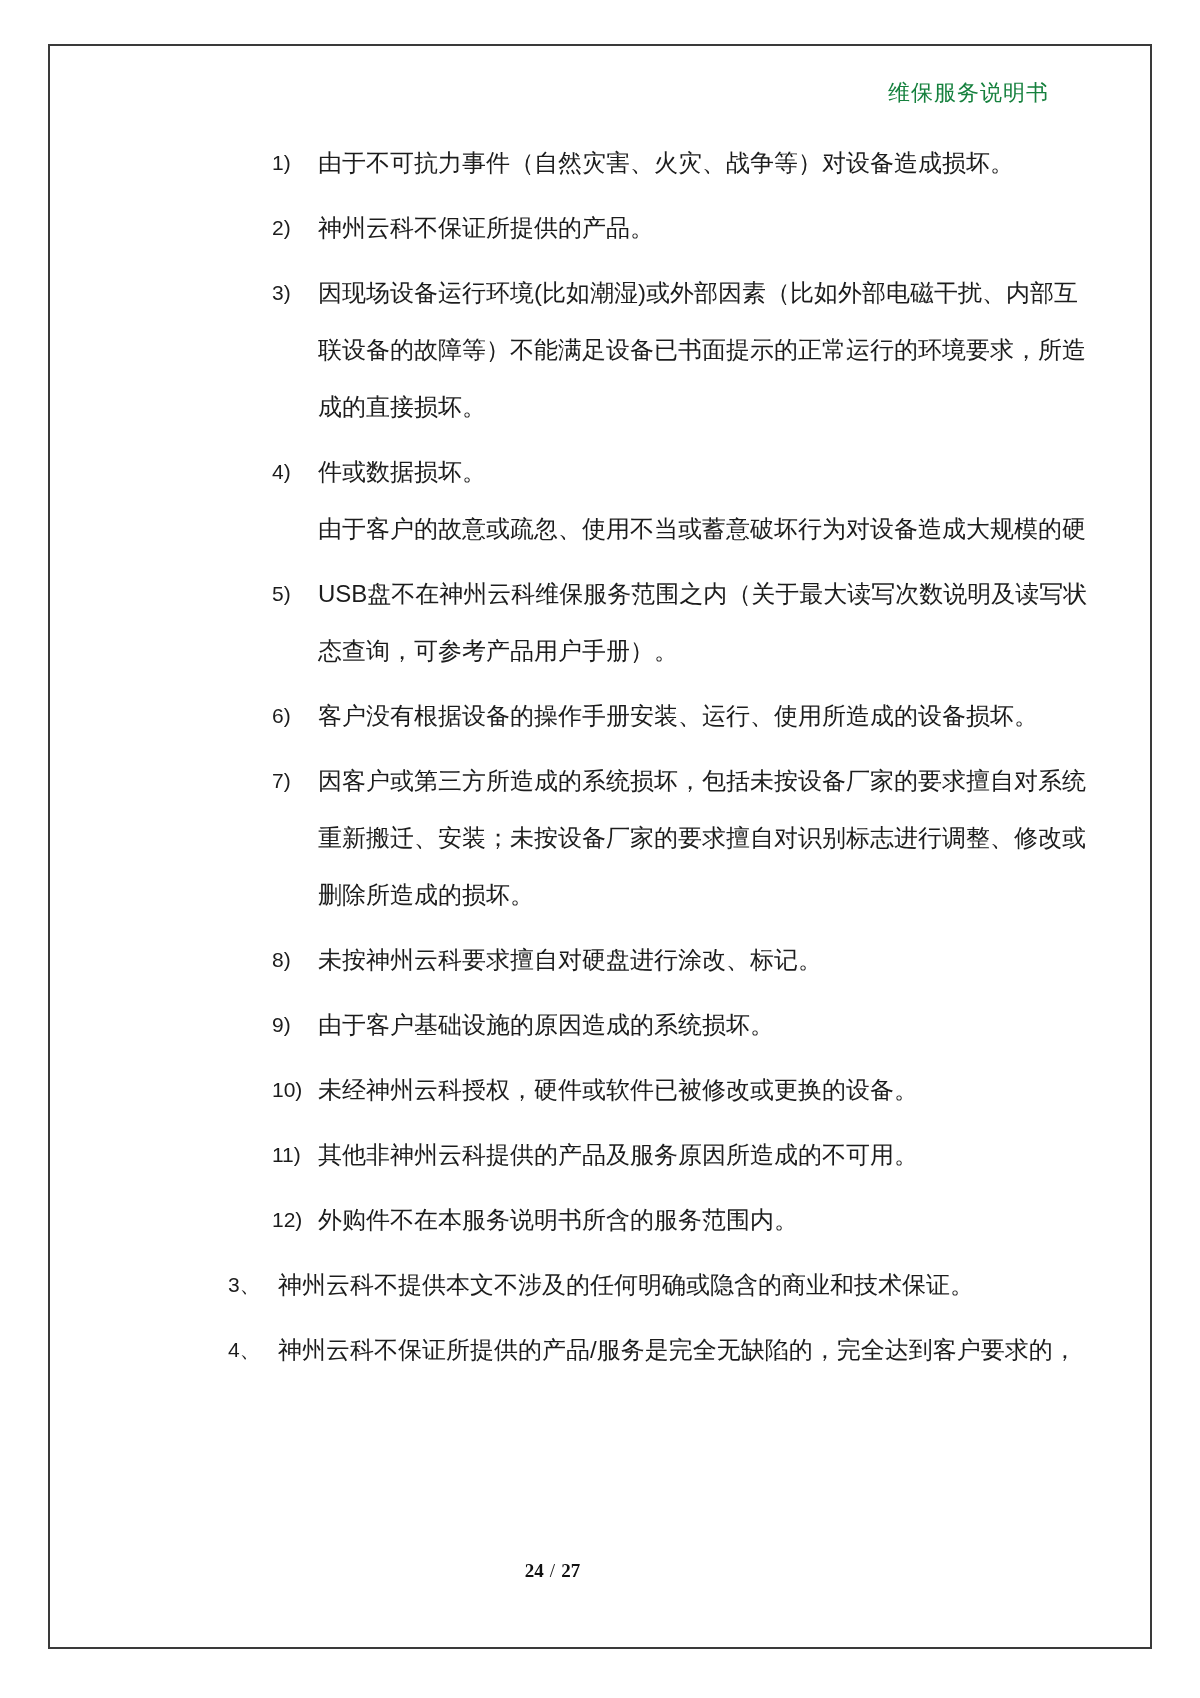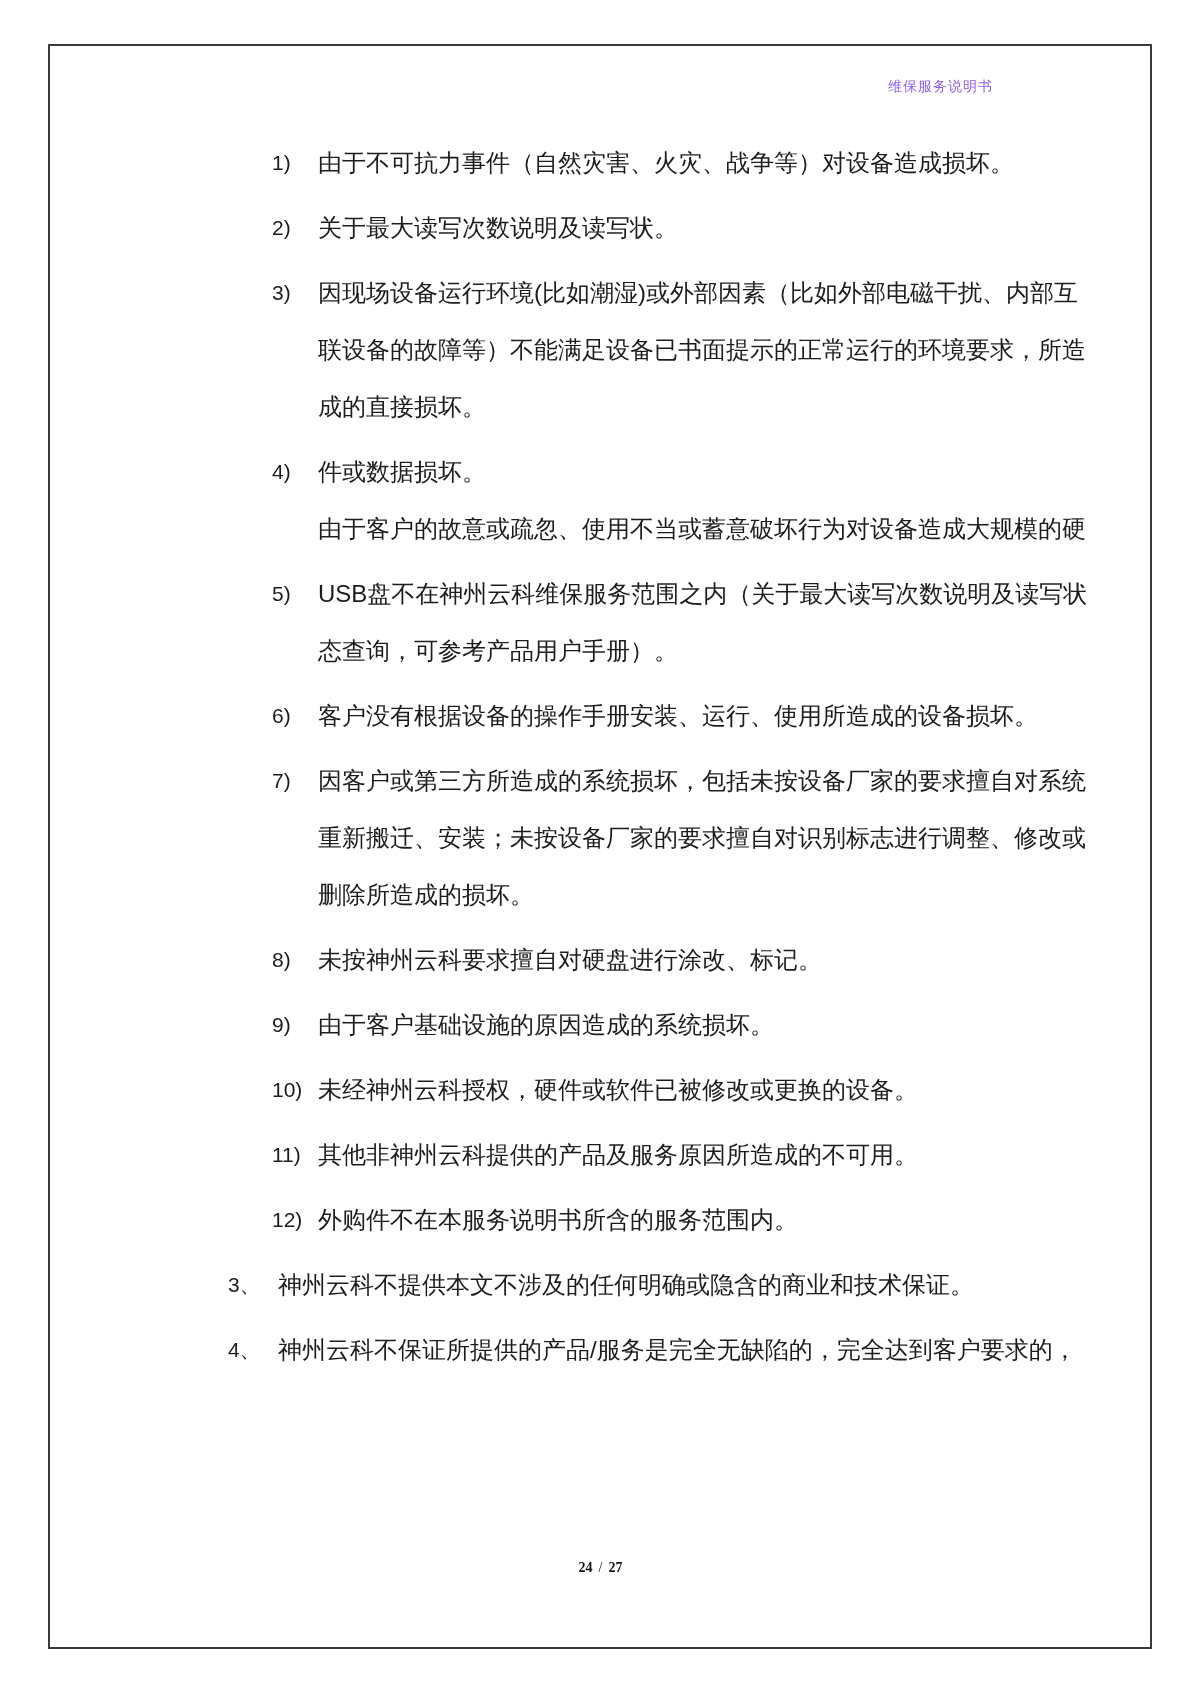--- a/index.html
+++ b/index.html
@@ -29,9 +29,9 @@
     top: 78px;
     left: 888px;
     font-family: "Liberation Serif", "DejaVu Serif", serif;
-    font-size: 14px;
+    font-size: 22px;
     letter-spacing: 1px;
-    color: #8b5cf6;
+    color: #15803d;
   }
   .content {
     position: absolute;

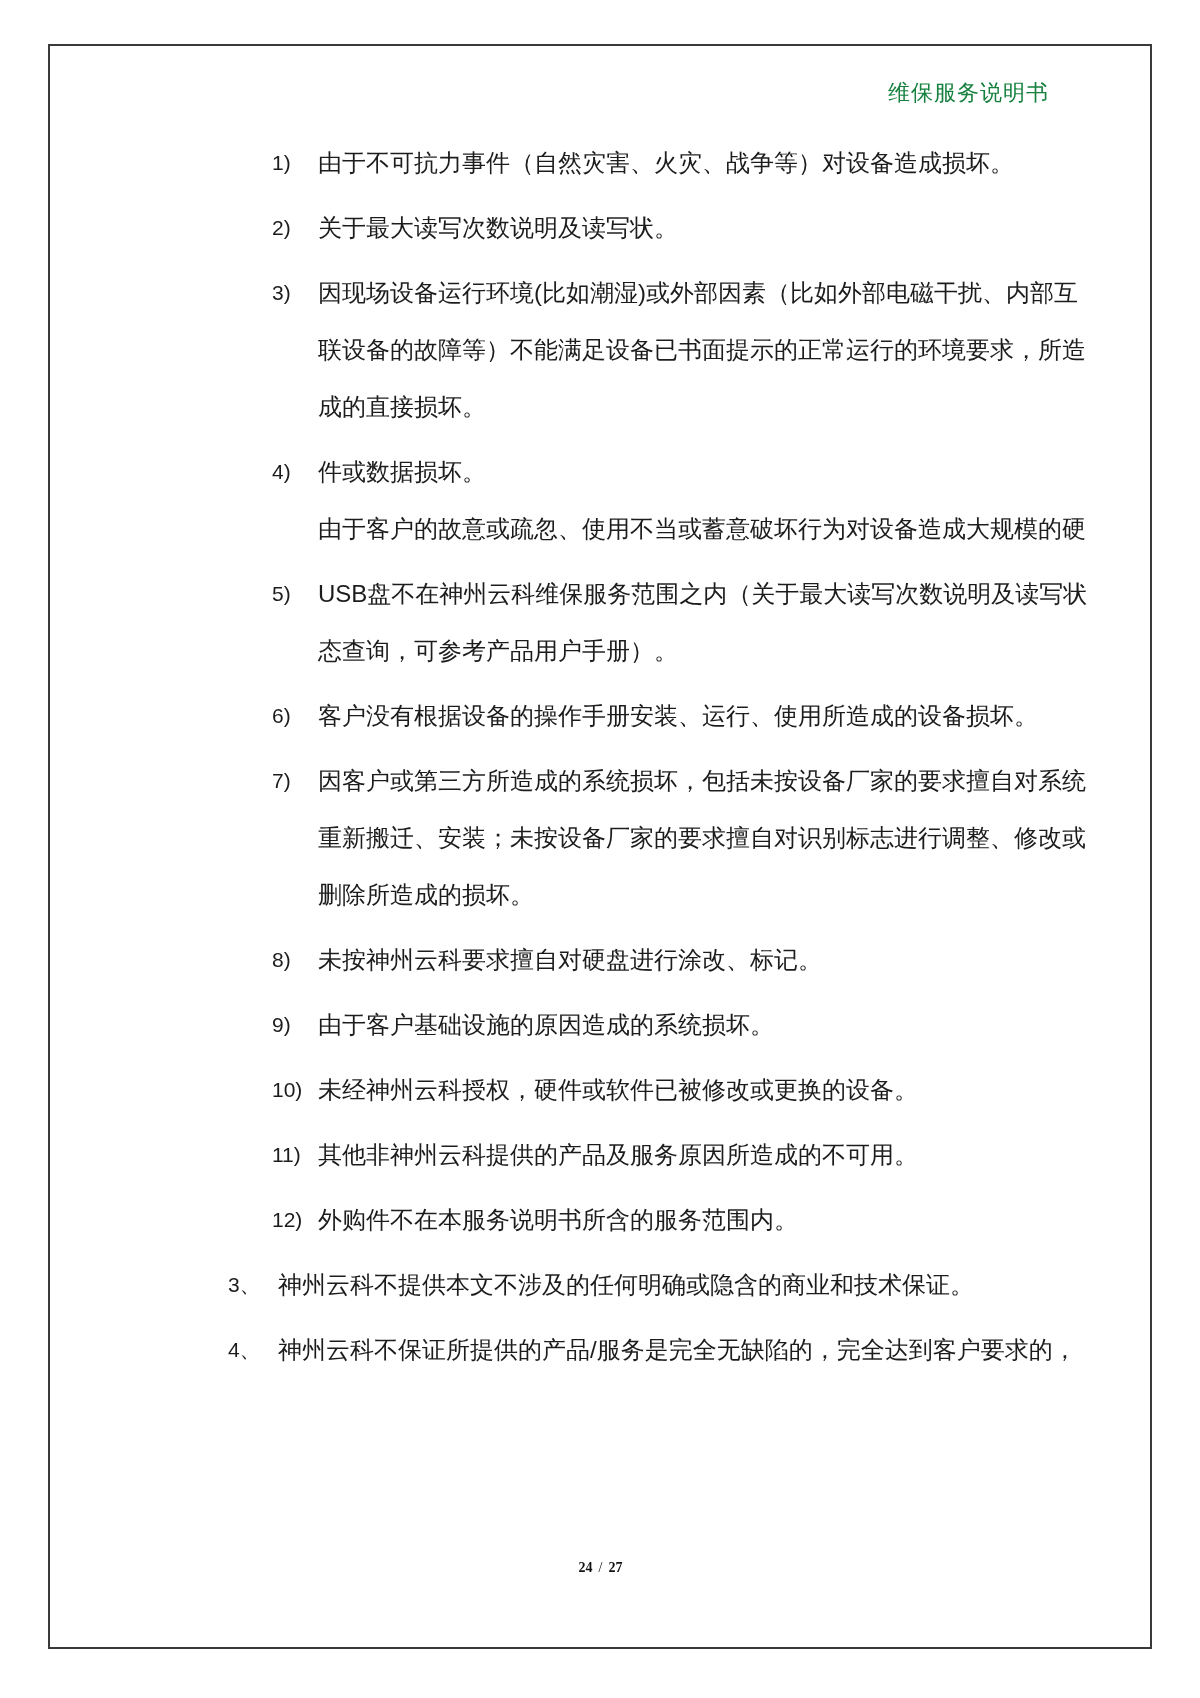--- a/index.html
+++ b/index.html
@@ -102,7 +102,7 @@
   <div class="item">
     <span class="marker">2)</span>
     <div class="lines">
-      <div class="line">关于最大读写次数说明及读写状。</div>
+      <div class="line">神州云科不保证所提供的产品。</div>
     </div>
   </div>
 

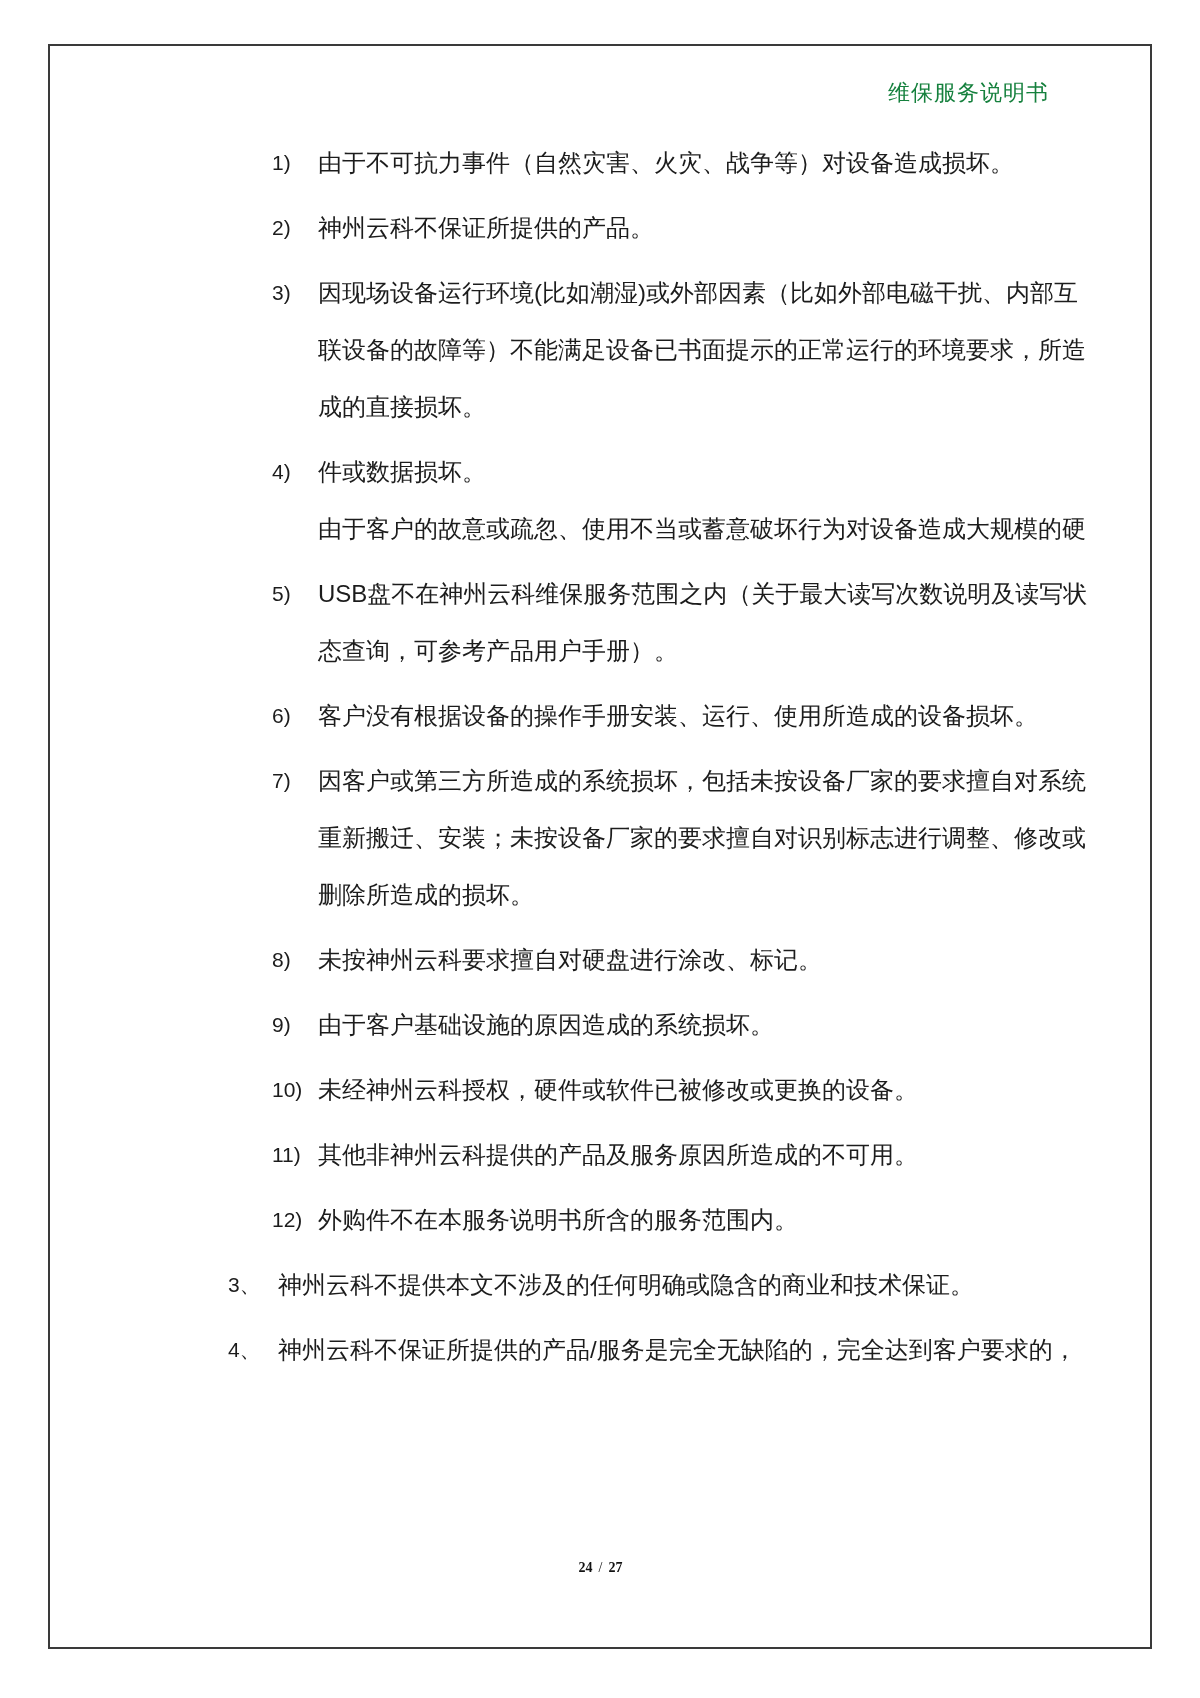--- a/index.html
+++ b/index.html
@@ -76,9 +76,8 @@
     width: 1105px;
     text-align: center;
     font-family: "Liberation Serif", "DejaVu Serif", serif;
-    font-size: 14px;
+    font-size: 19px;
     color: #111111;
-    margin-left: 48px;
   }
   .footer .num { font-weight: bold; }
   .footer .sep { font-weight: normal; padding: 0 6px; }

